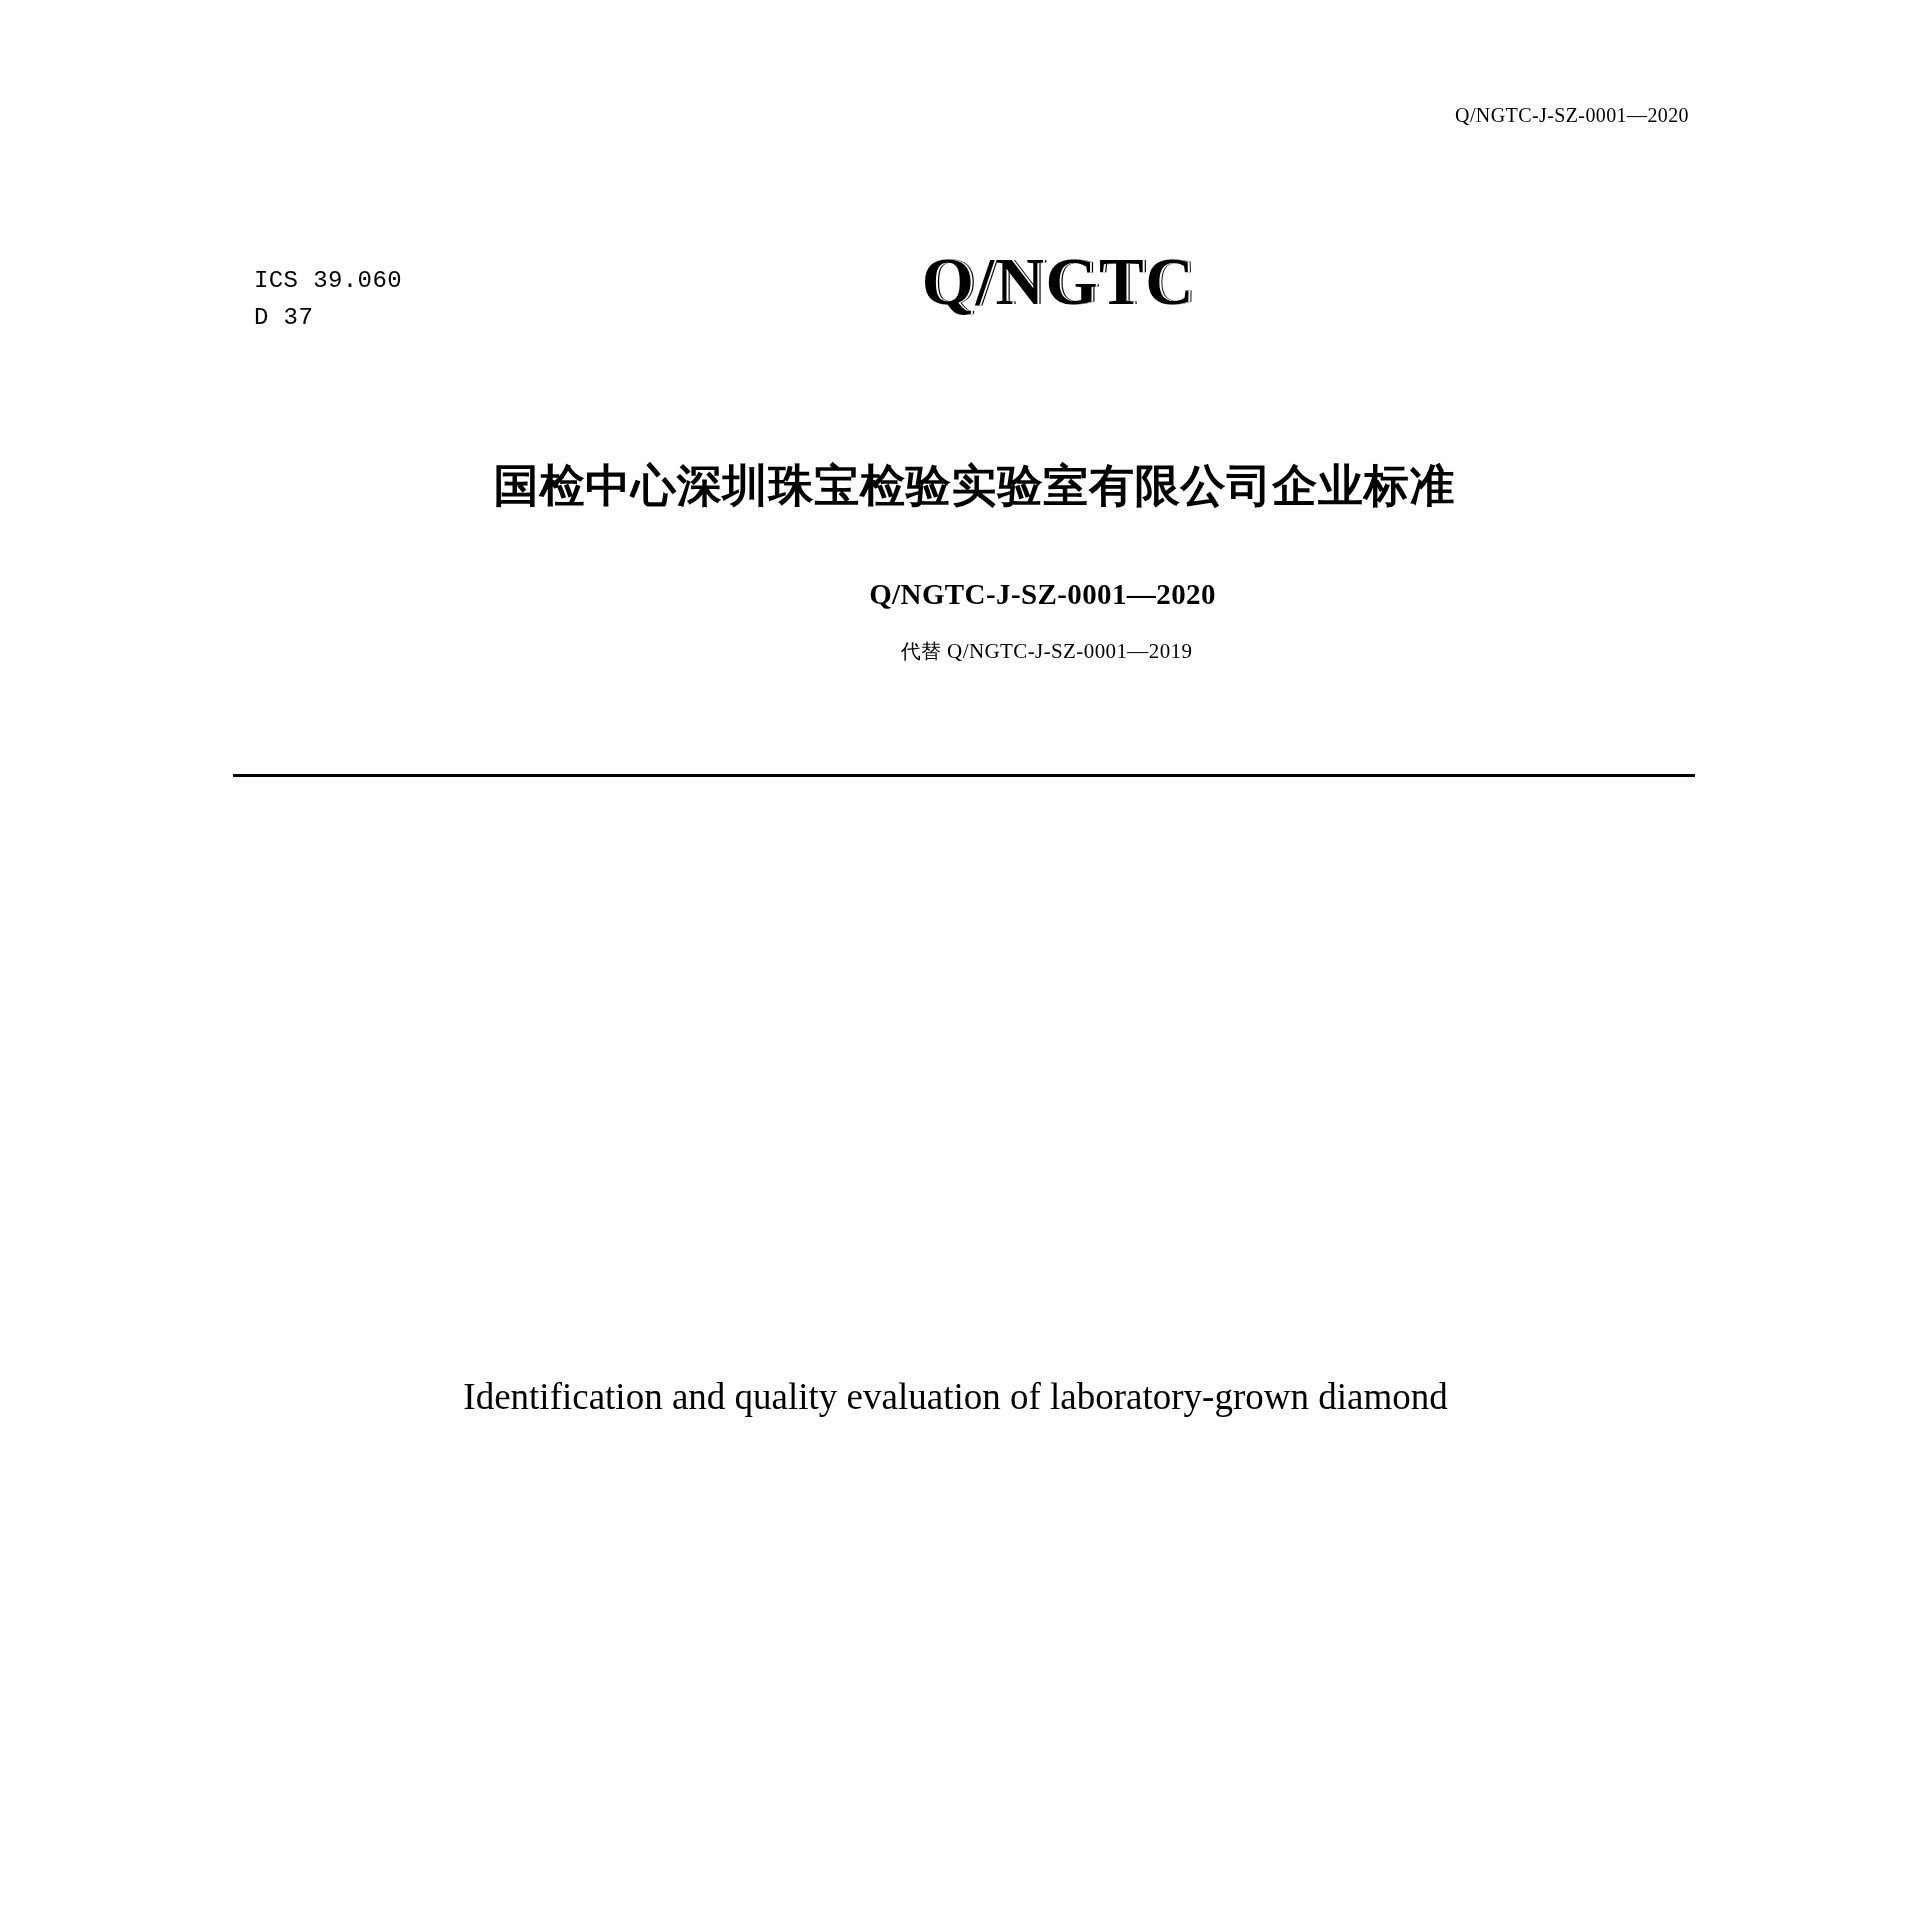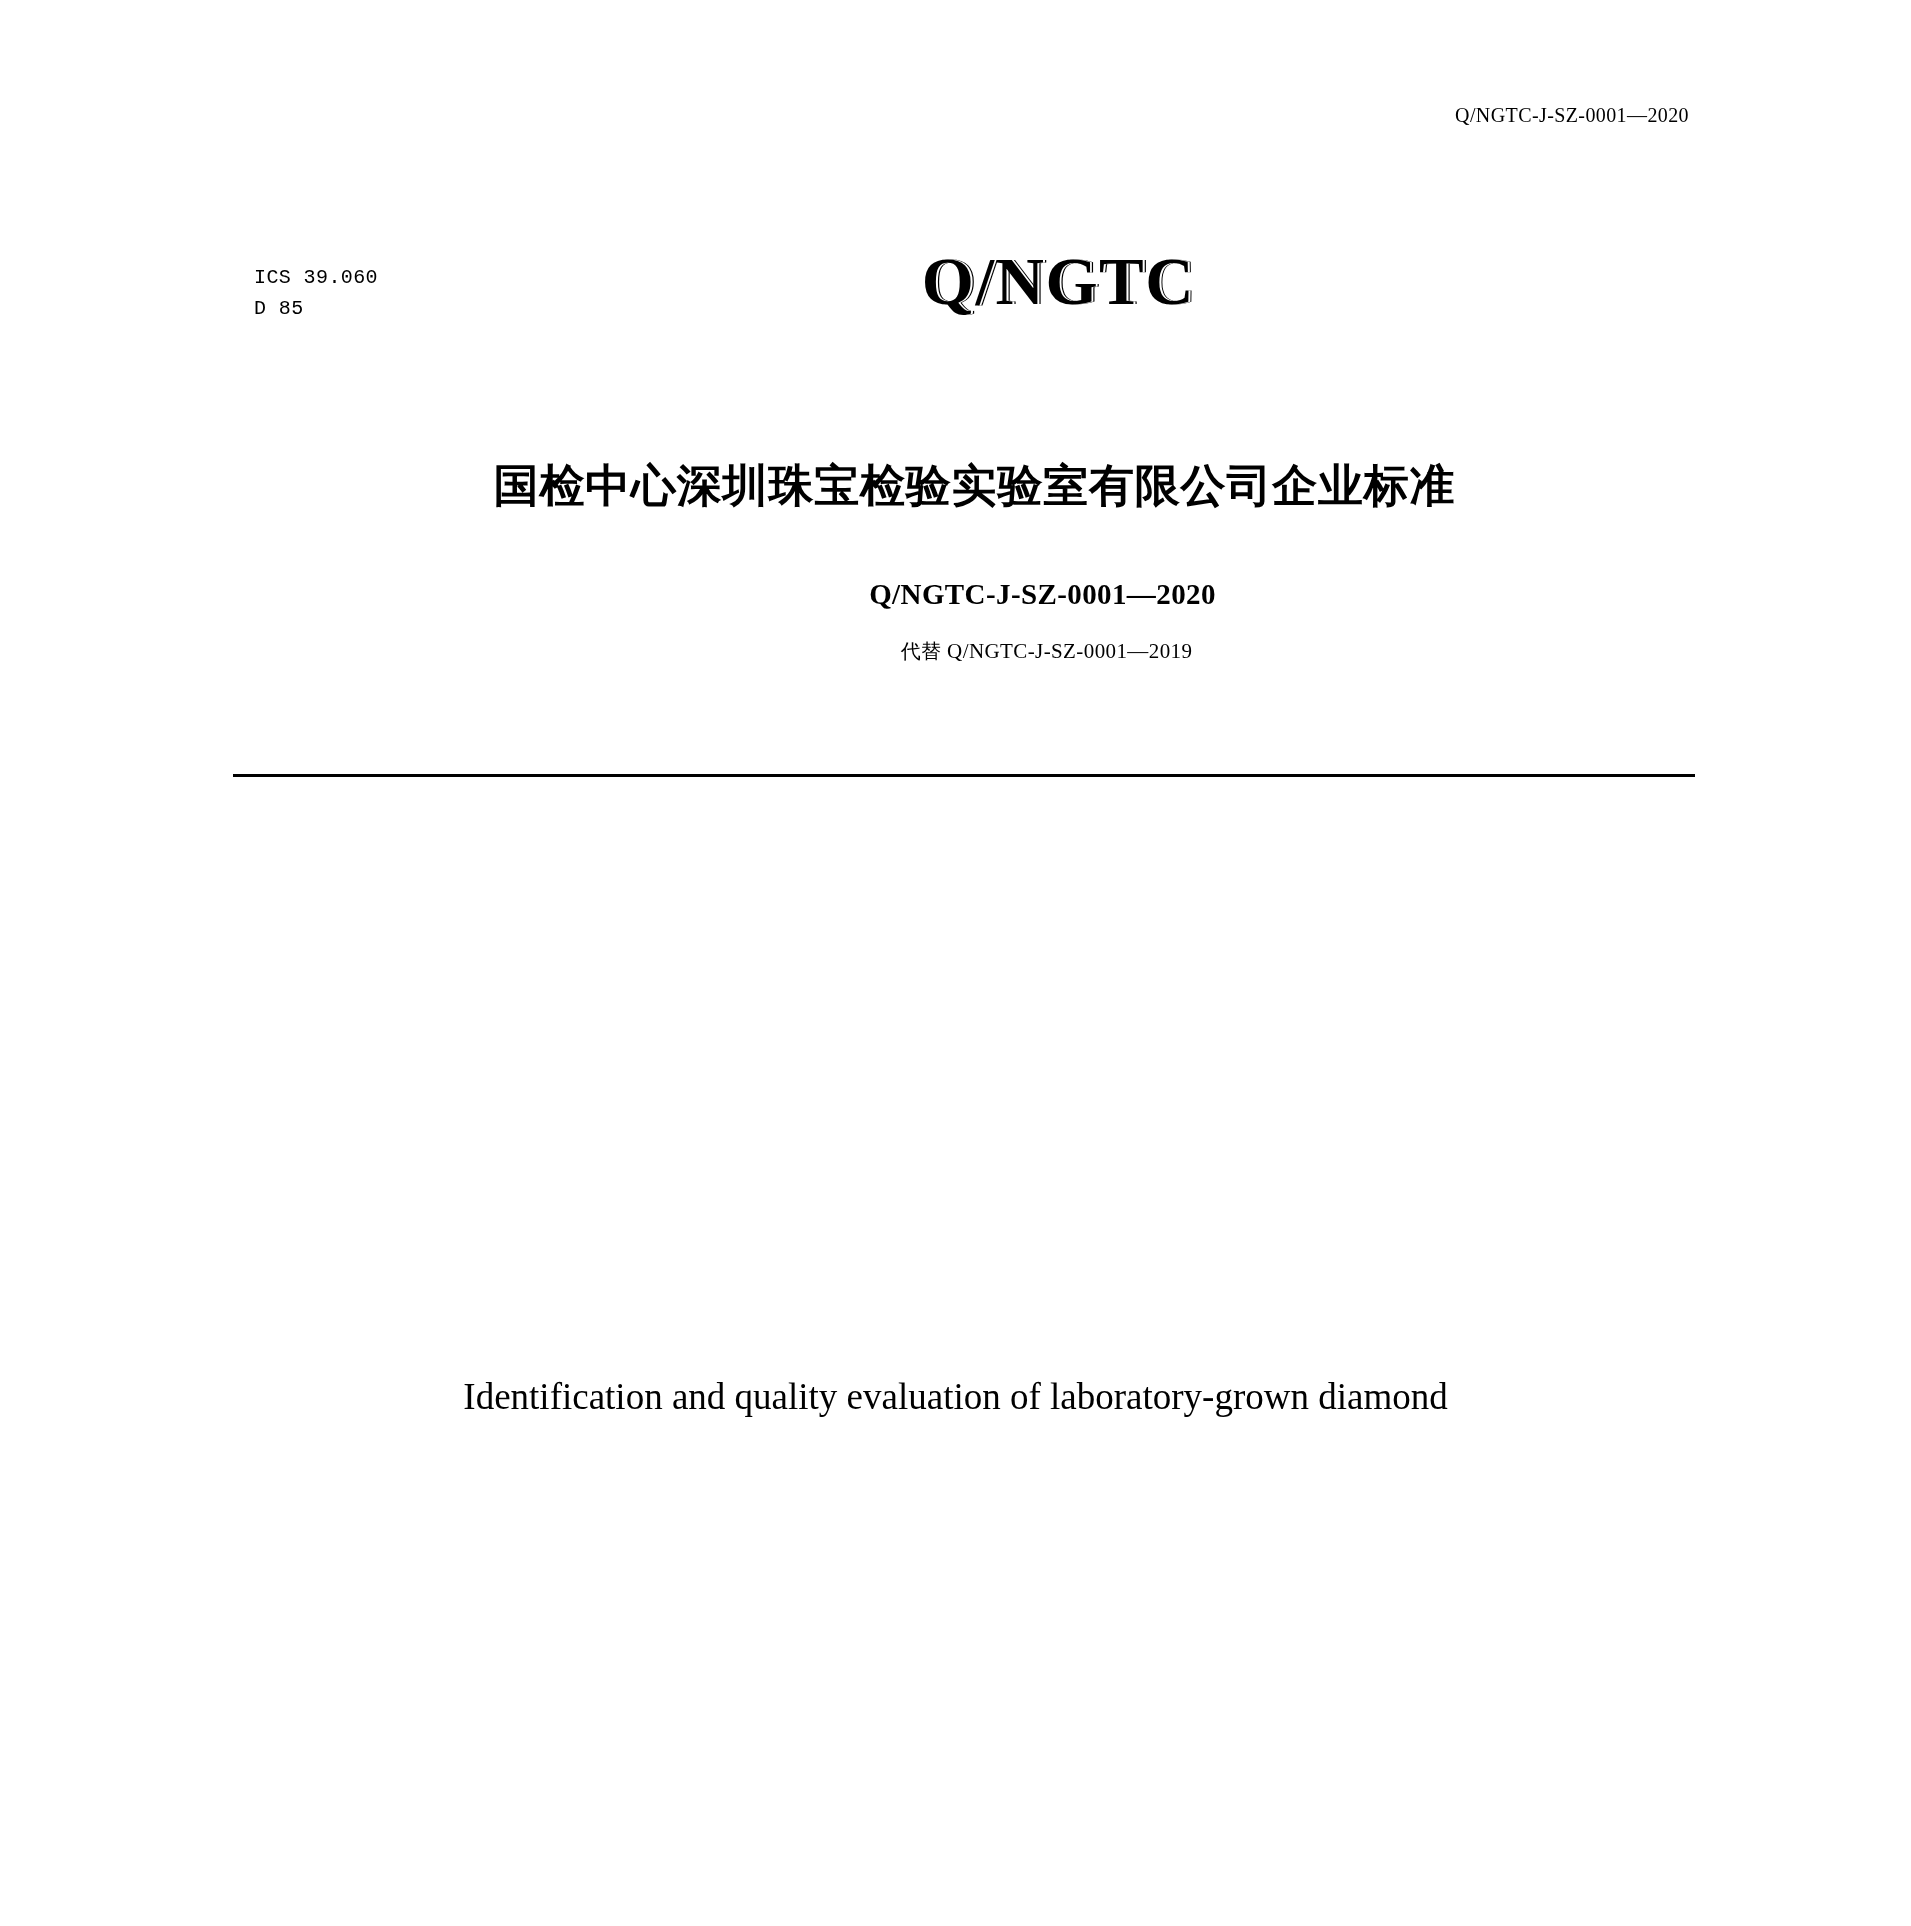--- a/index.html
+++ b/index.html
@@ -35,7 +35,7 @@
     left: 254px;
     top: 262px;
     font-family: "Liberation Mono", monospace;
-    font-size: 20px;
+    font-size: 24px;
     line-height: 1.55;
     letter-spacing: 0.4px;
   }

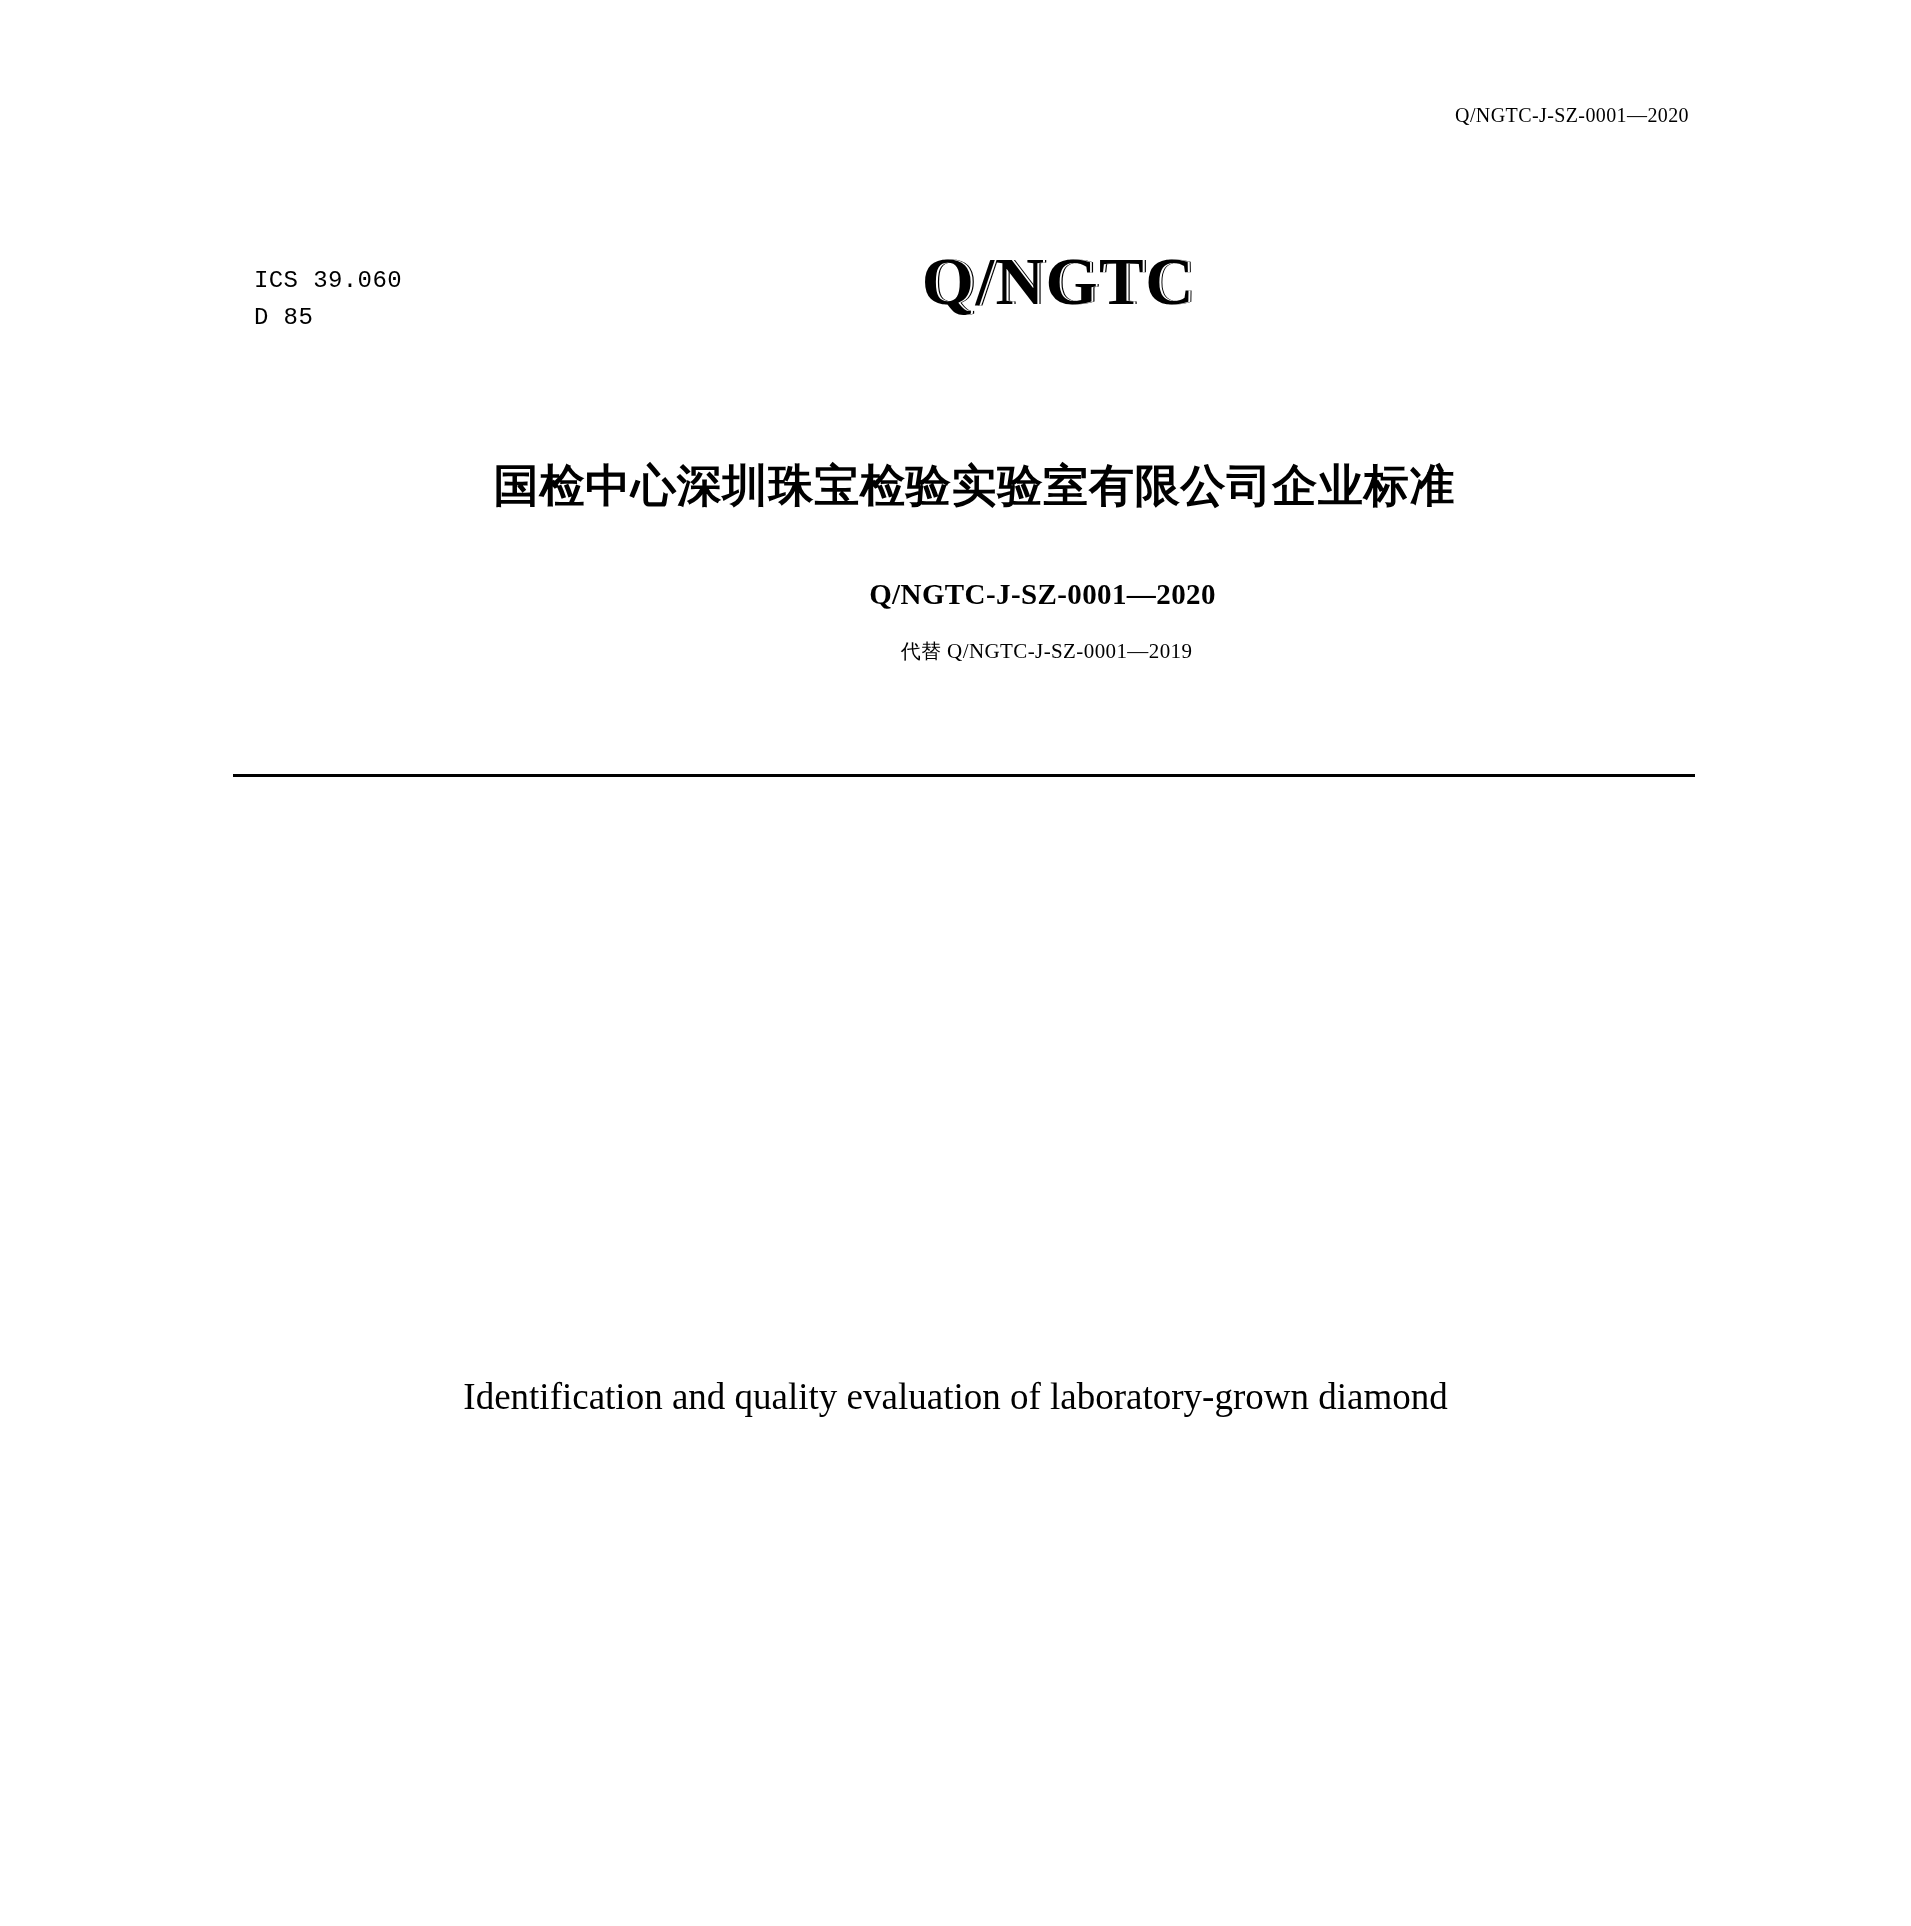--- a/index.html
+++ b/index.html
@@ -144,7 +144,7 @@
 
   <div class="ics-block">
     <div>ICS 39.060</div>
-    <div>D 85</div>
+    <div>D 37</div>
   </div>
 
   <div class="qngtc"><span>Q/NGTC</span></div>

